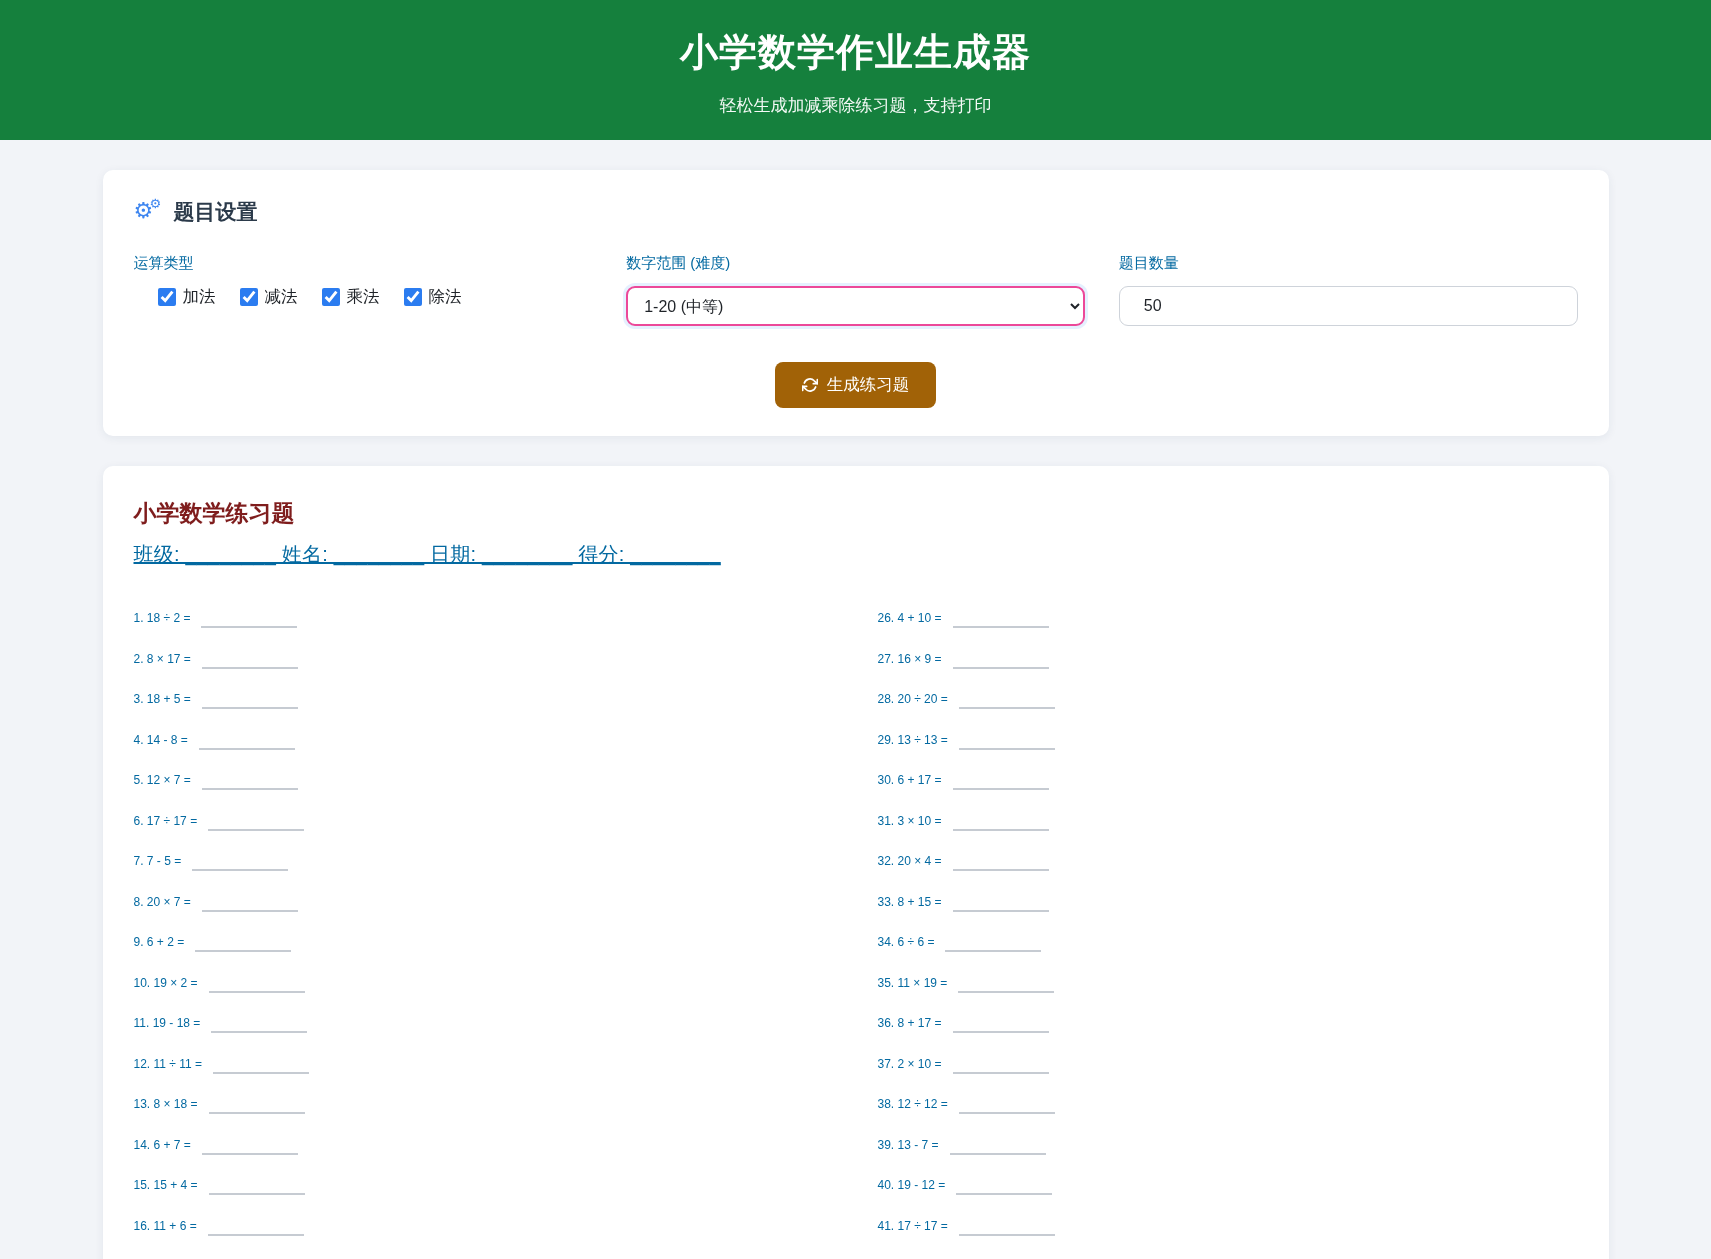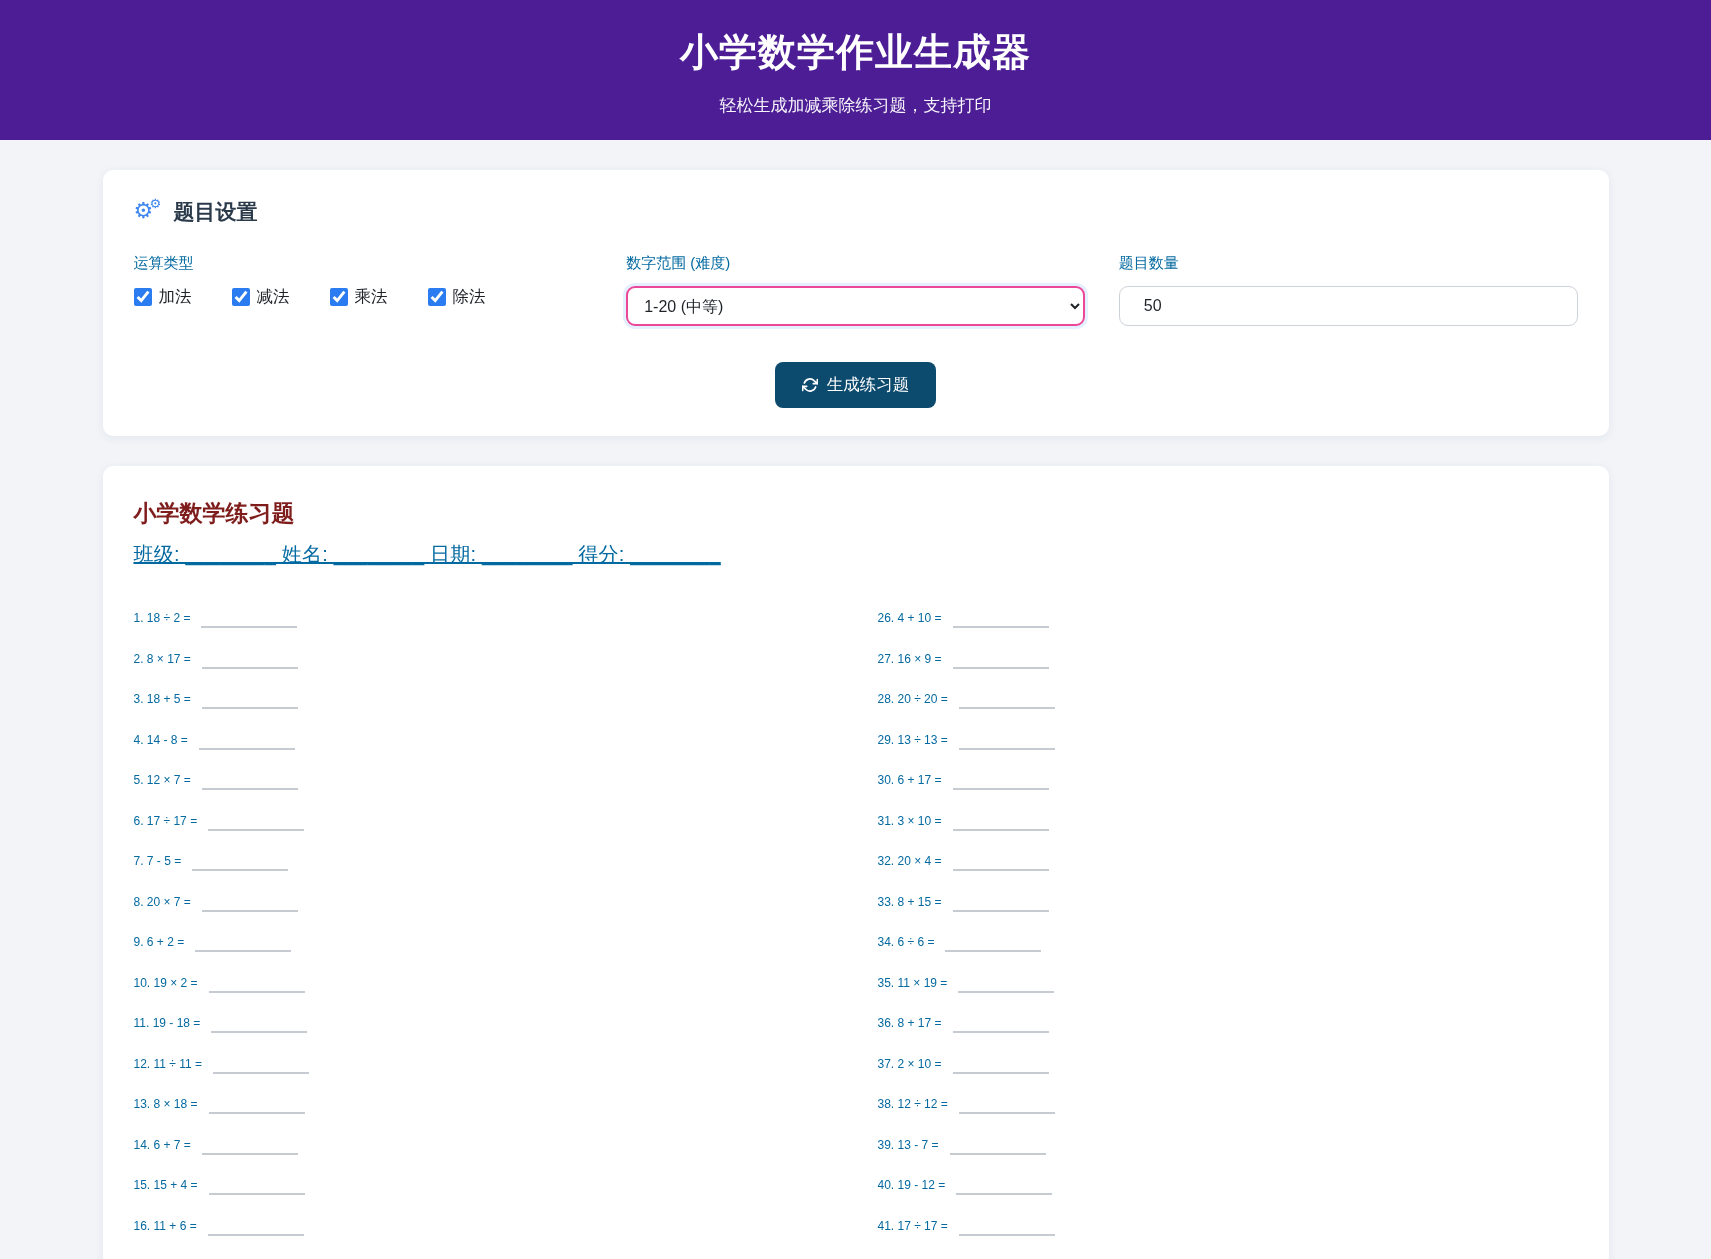--- a/index.html
+++ b/index.html
@@ -12,7 +12,7 @@
   
   .app-header {
     height: 140px;
-    background: #4c1d95;
+    background: #15803d;
     color: #fff;
     text-align: center;
     padding-top: 27px;

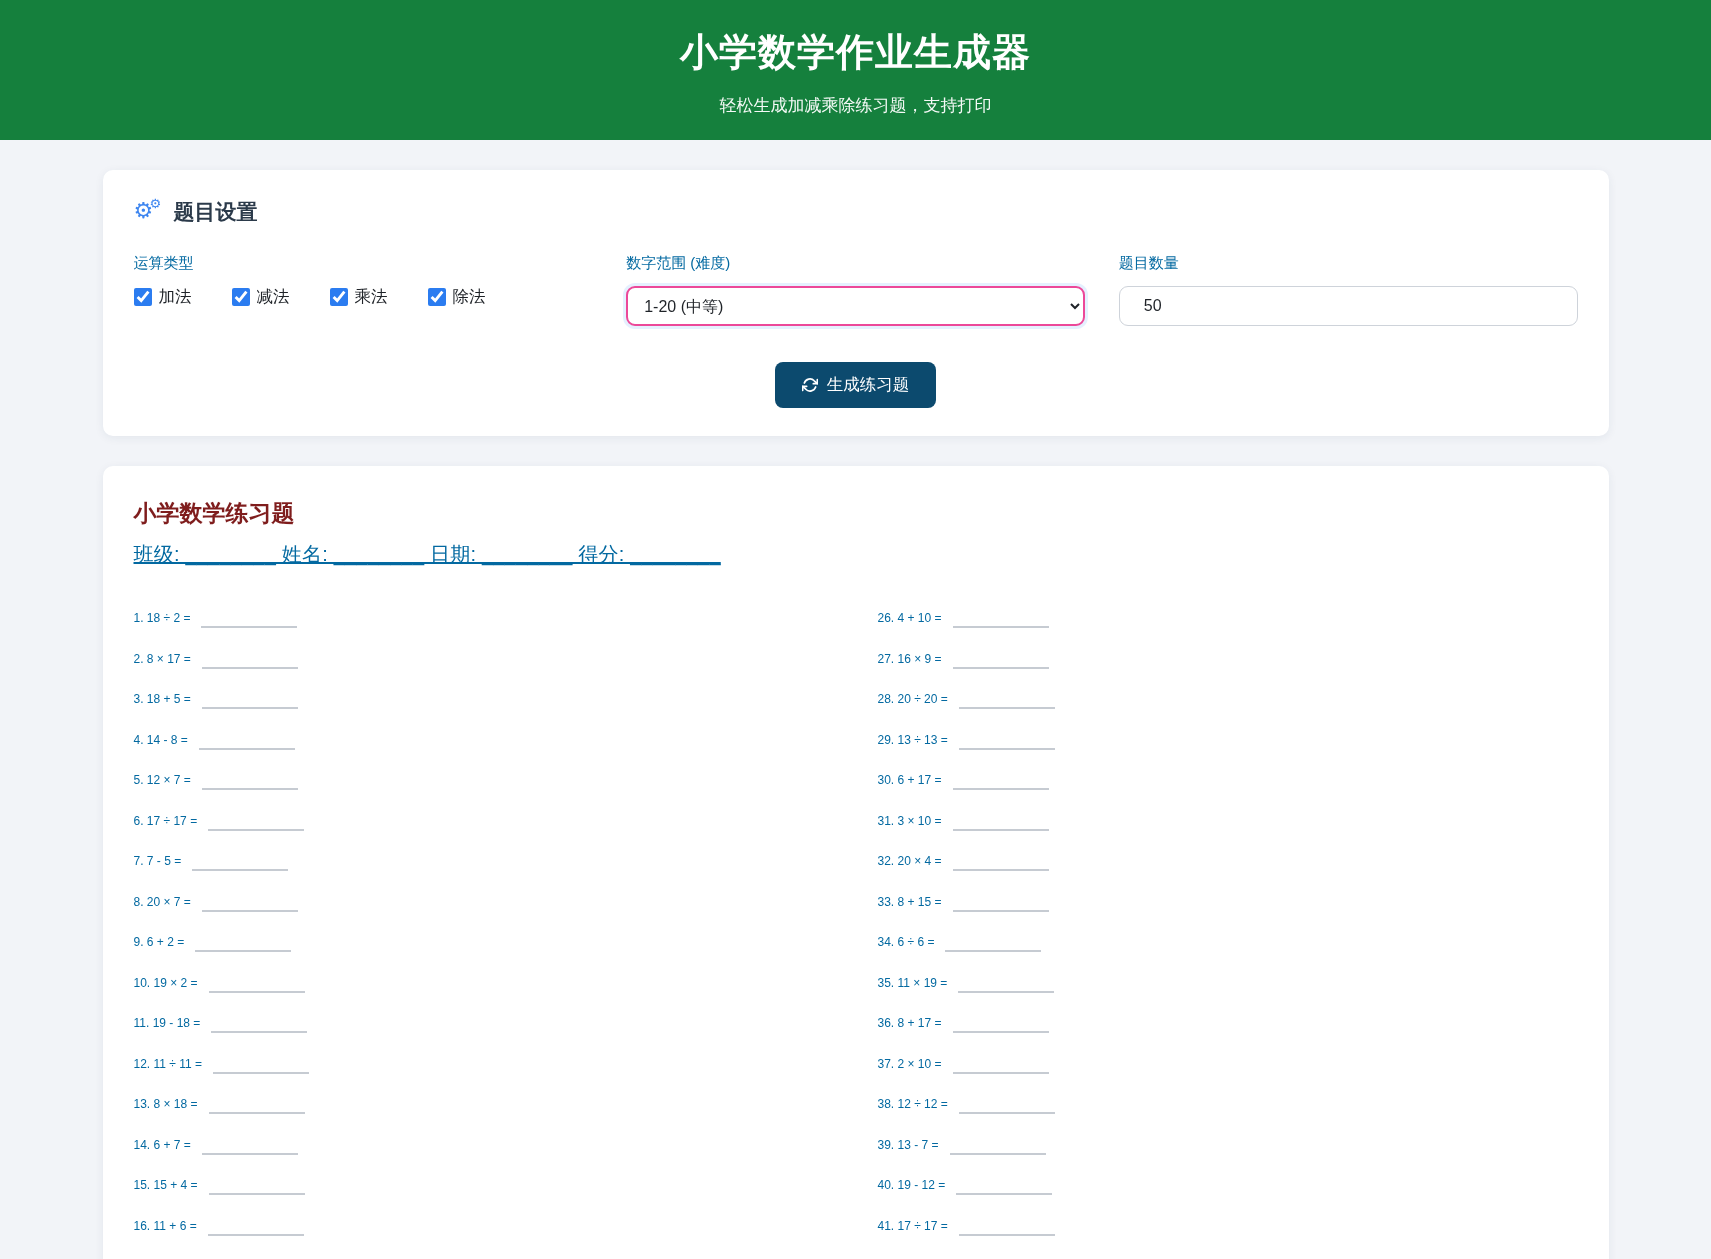--- a/index.html
+++ b/index.html
@@ -45,7 +45,7 @@
   .form-col { flex: 1; }
   .field-label { display: block; font-size: 15px; color: #0369a1; margin-bottom: 13px; }
 
-  .checkbox-row { display: flex; gap: 40px; align-items: center; margin-top: 4px; }
+  .checkbox-row { display: flex; gap: 24px; align-items: center; margin-top: 4px; margin-left: 24px; }
   .checkbox-item { display: inline-flex; align-items: center; gap: 7px; font-size: 16.5px; color: #1f2328; cursor: pointer; }
   .checkbox-item input { width: 18px; height: 18px; accent-color: #2b7cf0; cursor: pointer; }
 

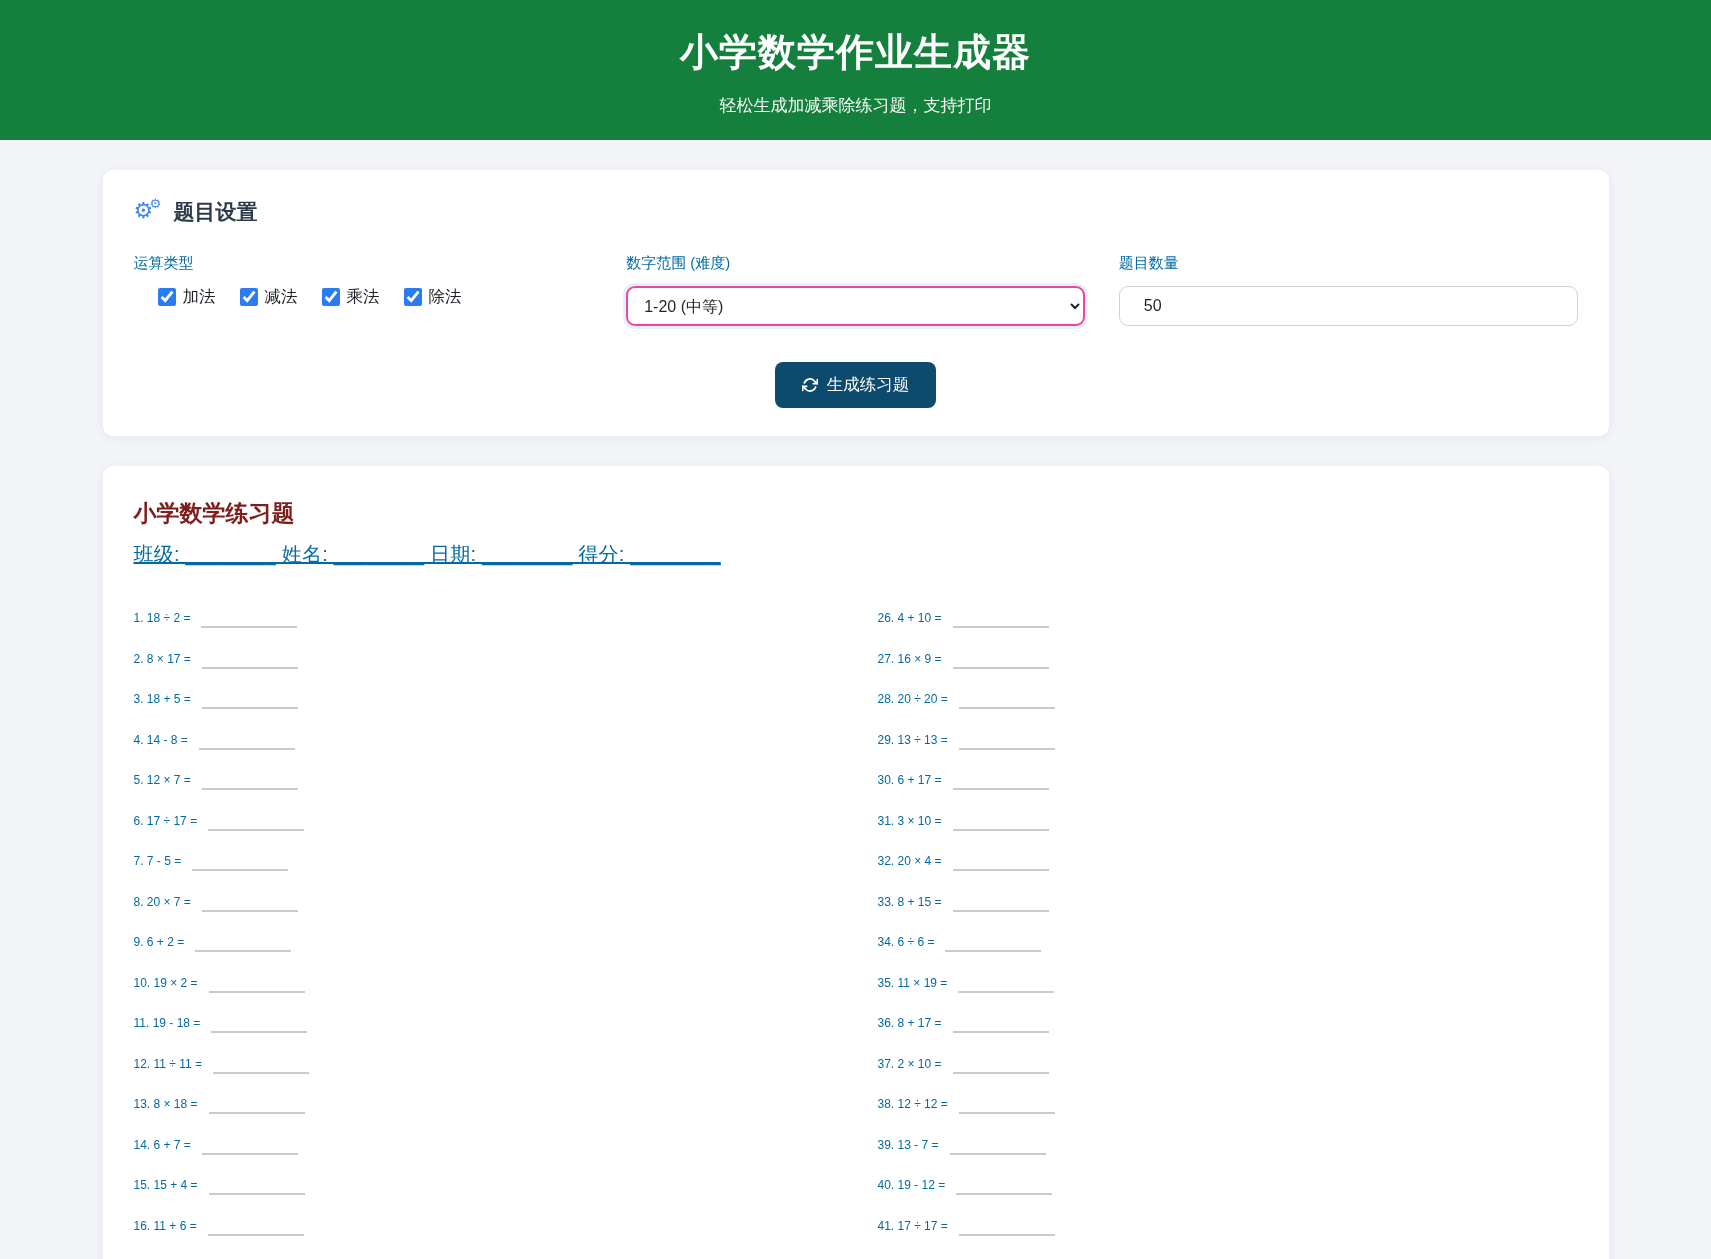--- a/index.html
+++ b/index.html
@@ -73,7 +73,7 @@
   .btn-row { display: flex; justify-content: center; margin-top: 36px; }
   .generate-btn {
     display: inline-flex; align-items: center; gap: 9px;
-    background: #0c4a6e; color: #fff;
+    background: #a16207; color: #fff;
     border: none; border-radius: 8px;
     font-size: 16.5px; font-family: inherit;
     padding: 12px 27px;

